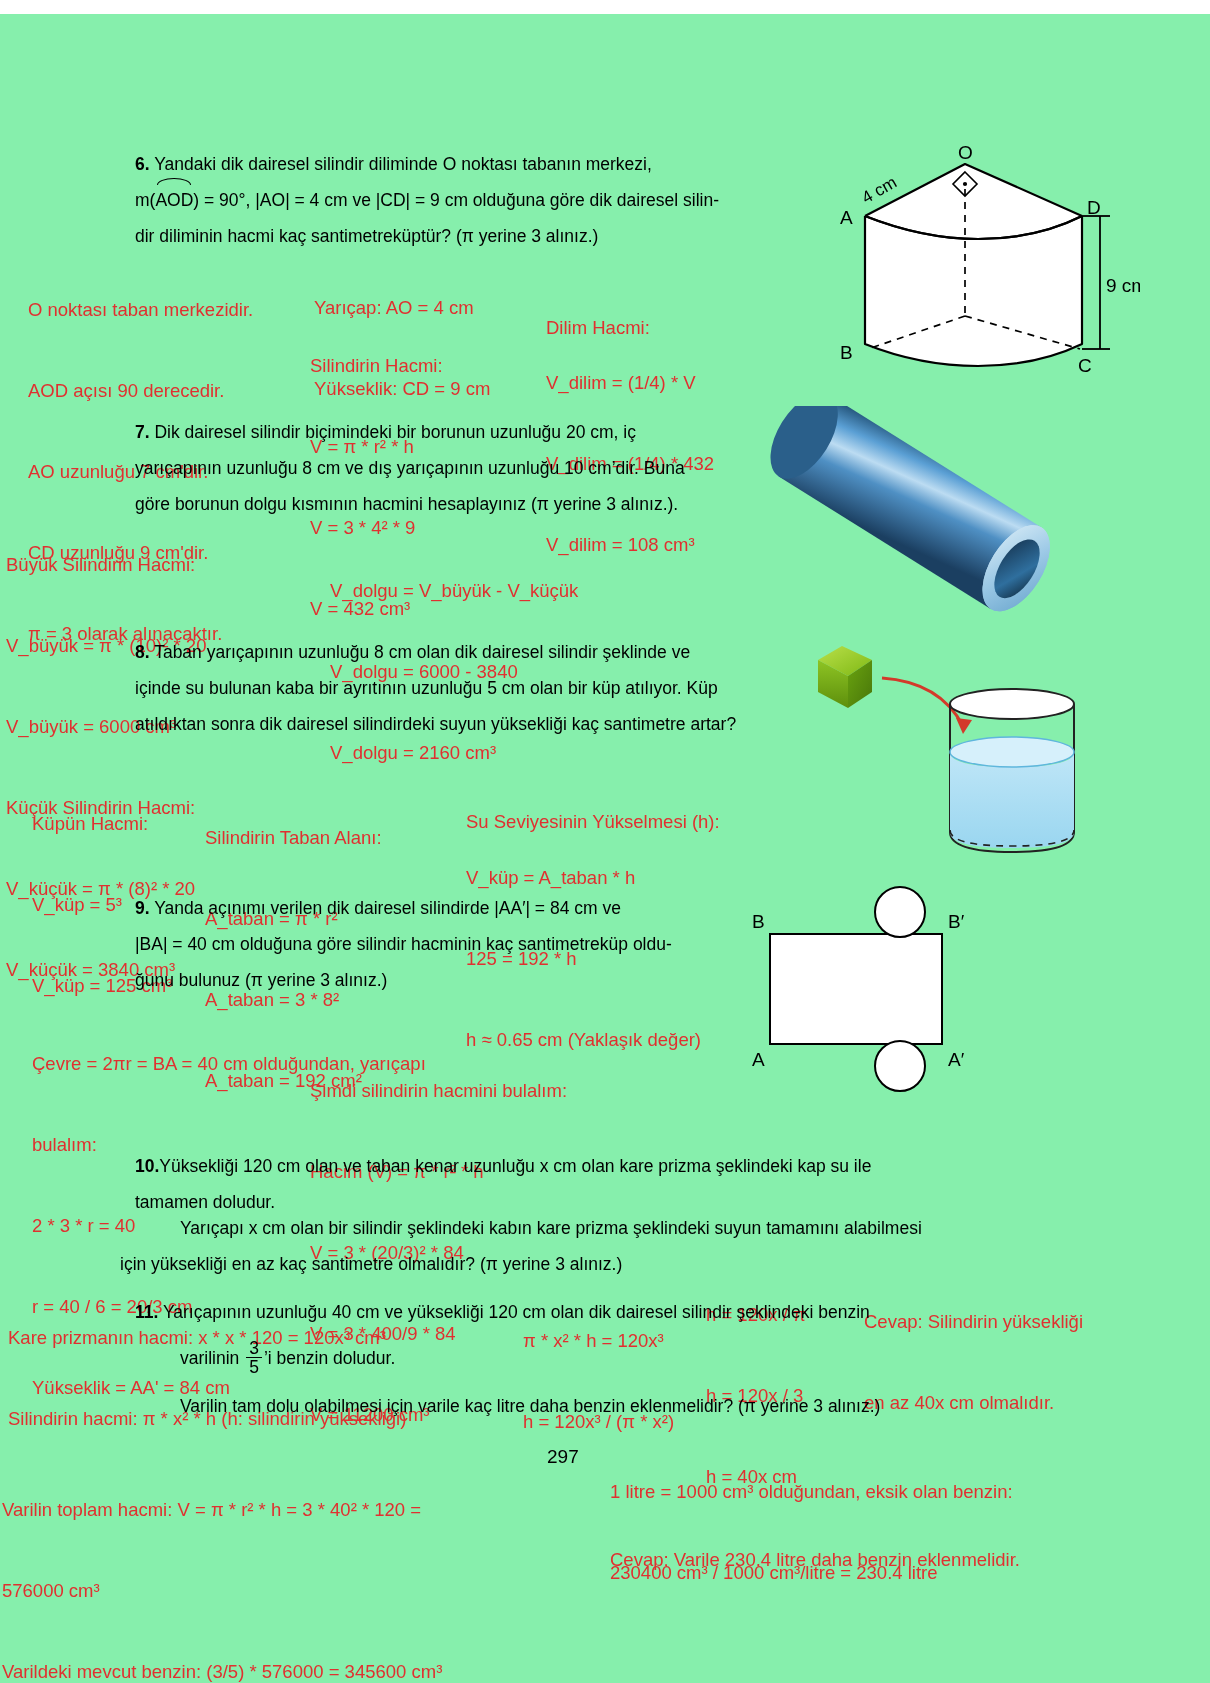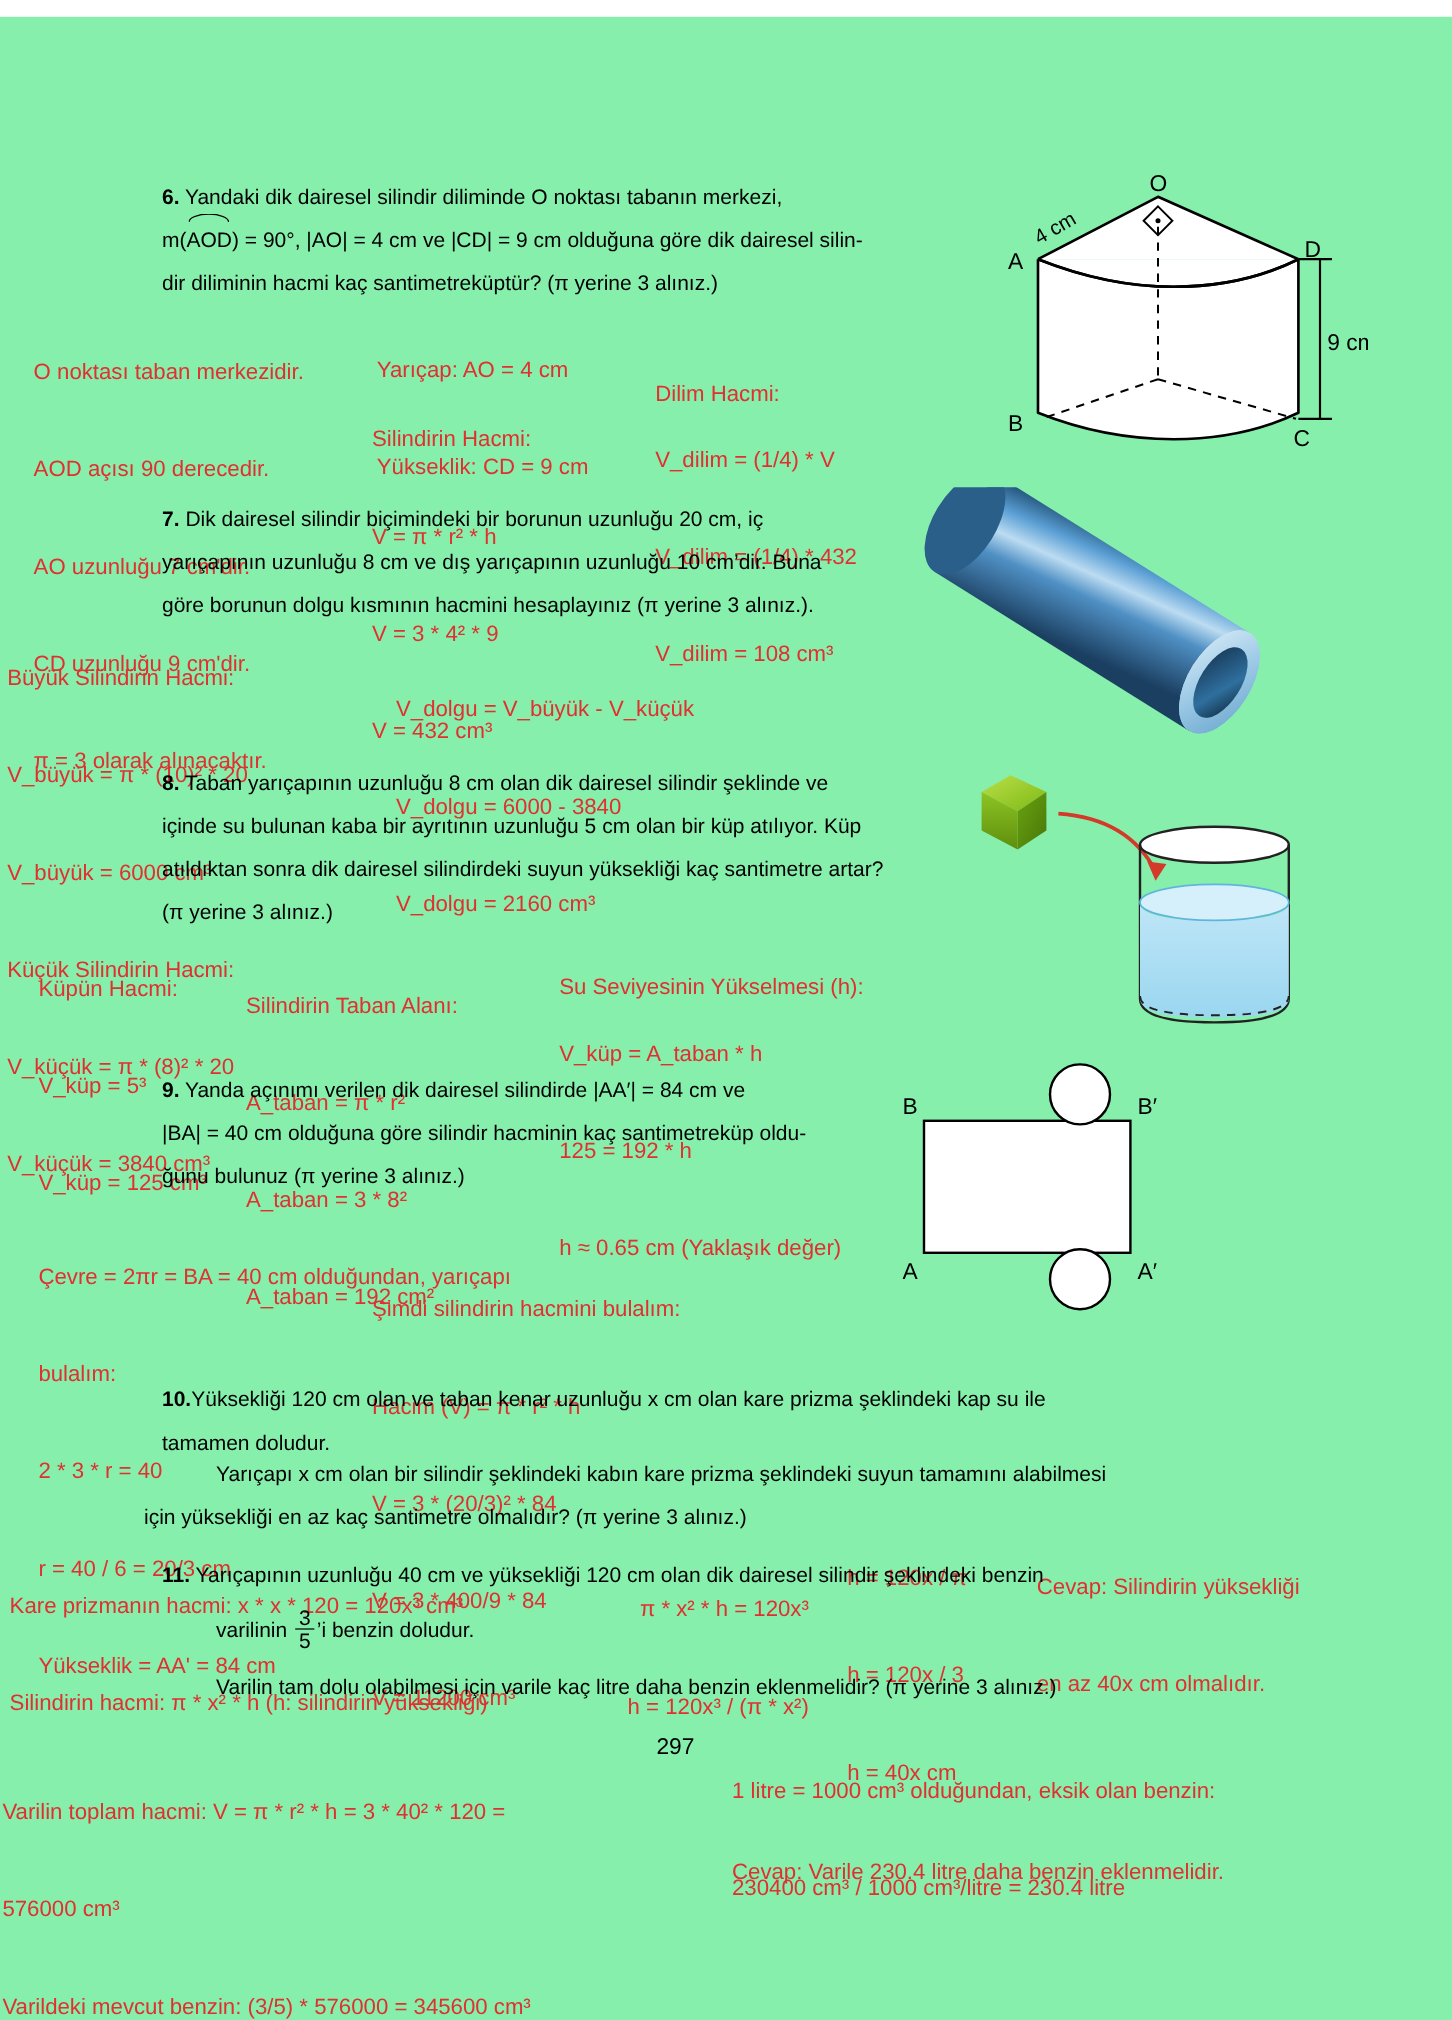--- a/index.html
+++ b/index.html
@@ -218,7 +218,6 @@
     </p>
     <p>içinde su bulunan kaba bir ayrıtının uzunluğu 5 cm olan bir küp atılıyor. Küp</p>
     <p>atıldıktan sonra dik dairesel silindirdeki suyun yüksekliği kaç santimetre artar?</p>
-    <p>(π yerine 3 alınız.)</p>
   </div>
 
   <div class="fig" style="left:800px; top:620px;">

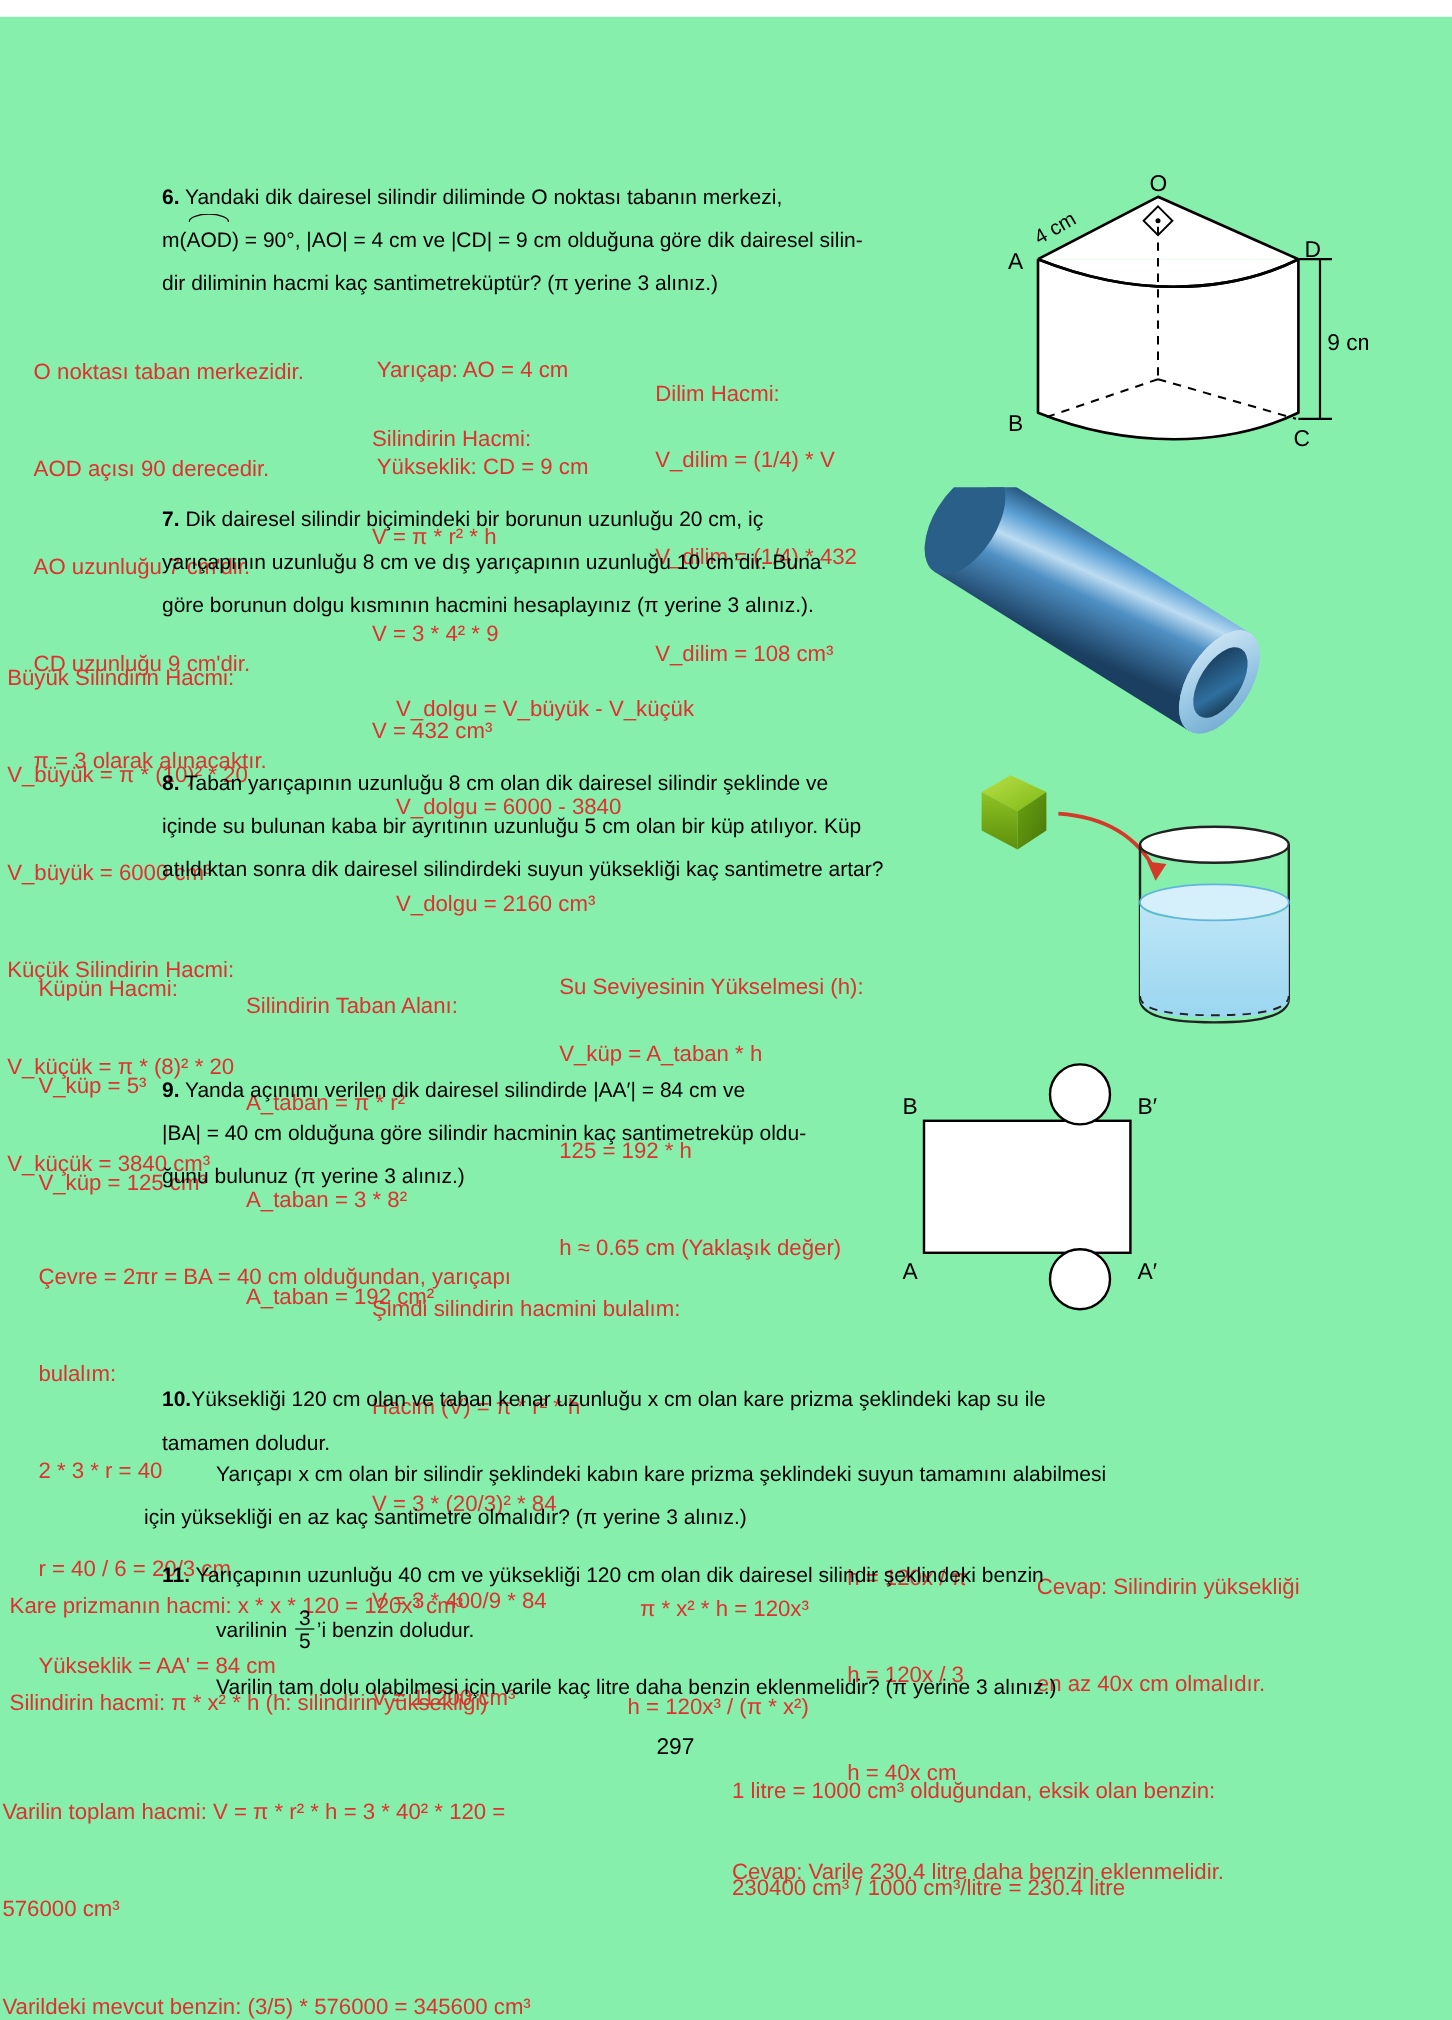--- a/index.html
+++ b/index.html
@@ -339,7 +339,7 @@
     <div>Kare prizmanın hacmi: x * x * 120 = 120x³ cm³</div>
     <div>Silindirin hacmi: π * x² * h (h: silindirin yüksekliği)</div>
   </div>
-  <div class="ann" style="left:523px; top:1259px;text-align:right;">
+  <div class="ann" style="left:523px; top:1259px;">
     <div>π * x² * h = 120x³</div>
     <div>h = 120x³ / (π * x²)</div>
   </div>

